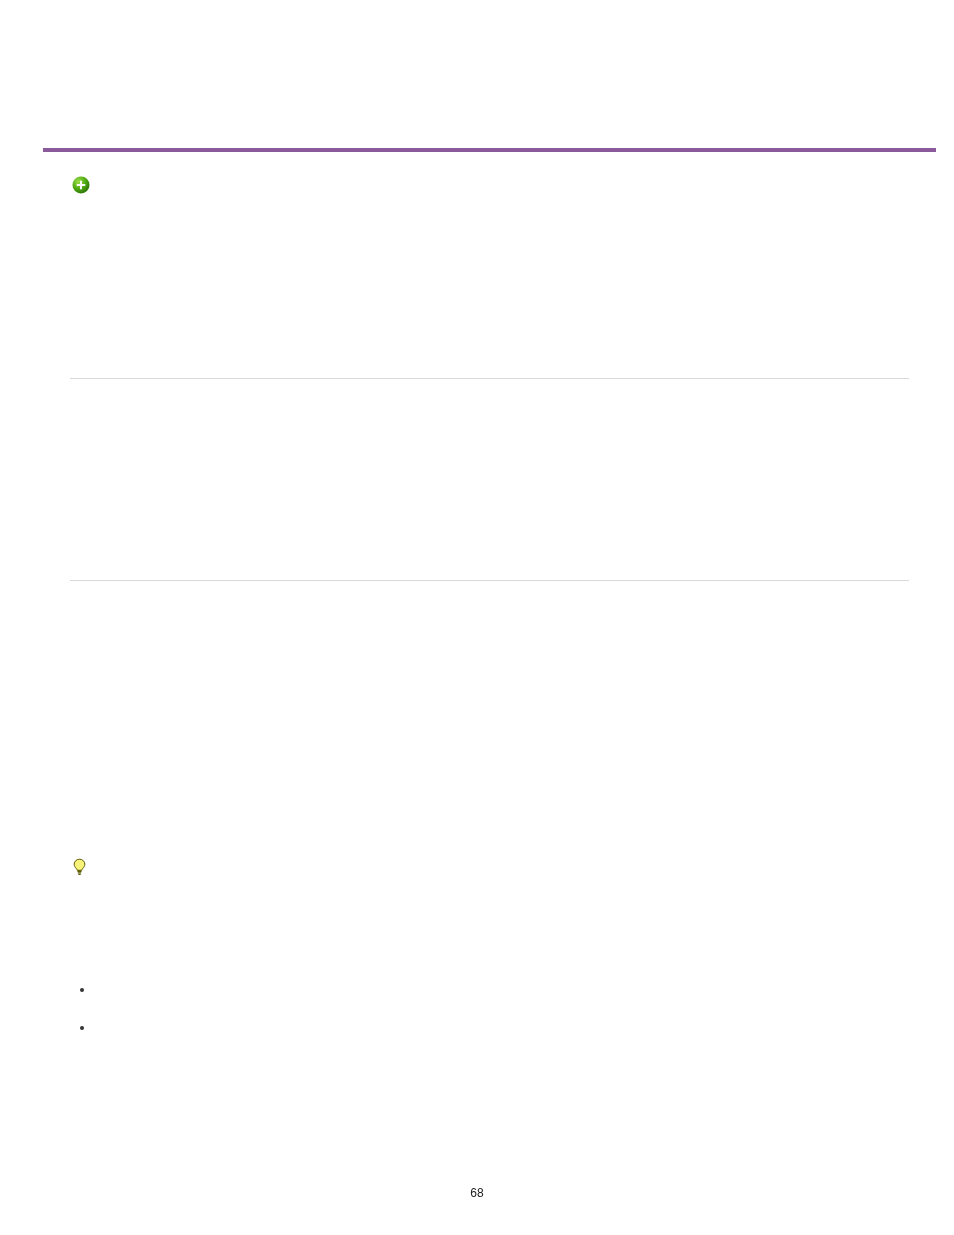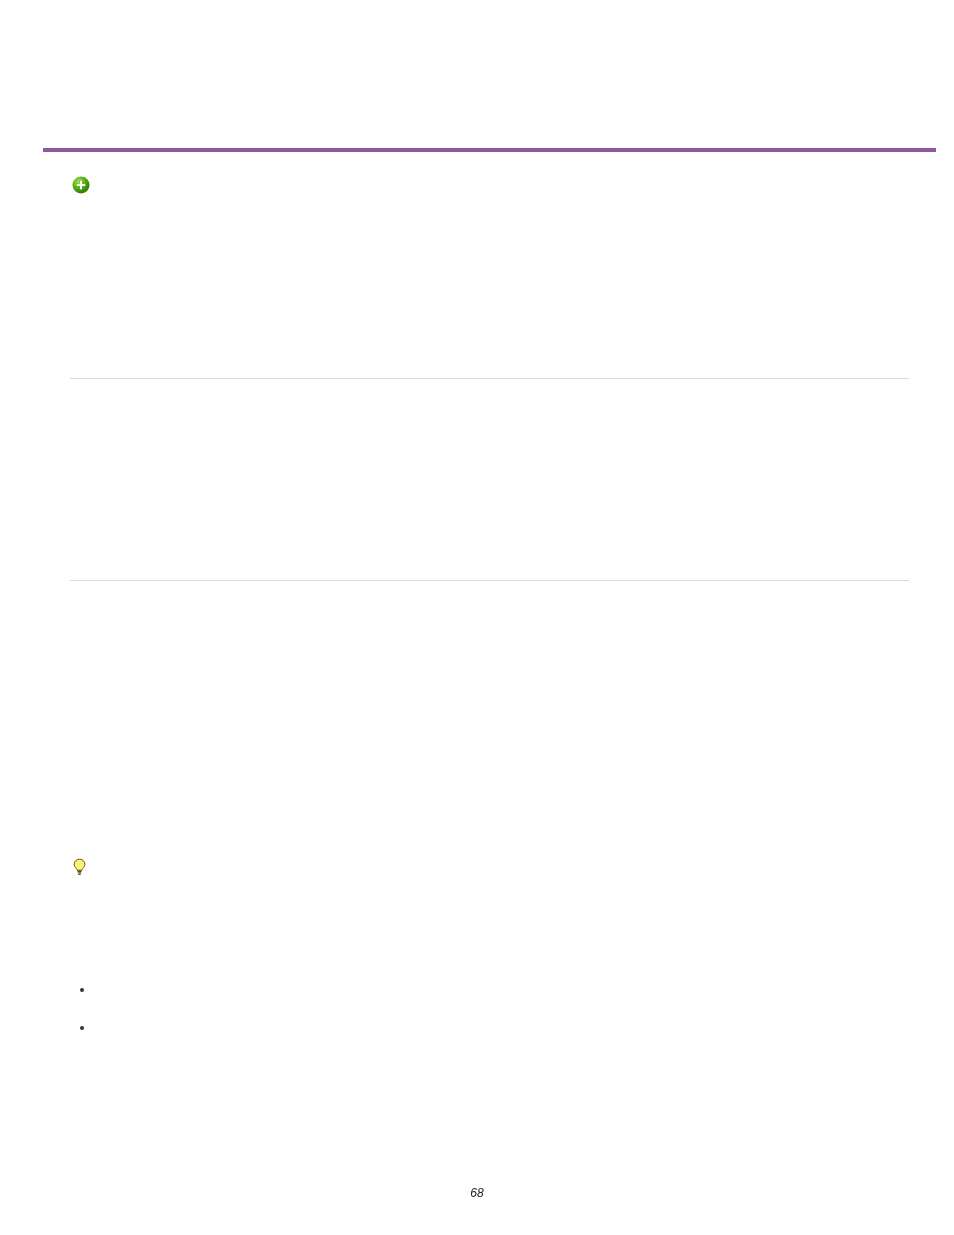--- a/index.html
+++ b/index.html
@@ -10,7 +10,7 @@
   .rule-b{top:580px;}
   .plus-icon{position:absolute;left:72px;top:176px;width:18px;height:18px;}
   .bulb-icon{position:absolute;left:72px;top:858px;width:15px;height:18px;}
-  .pagenum{position:absolute;left:0;right:0;top:1186px;text-align:center;font-size:12px;color:#222;font-style:italic;}
+  .pagenum{position:absolute;left:0;right:0;top:1186px;text-align:center;font-size:12px;color:#222;}
   .bullet{position:absolute;width:4px;height:4px;border-radius:50%;background:#333;}
   .b1{left:80px;top:988px;}
   .b2{left:80px;top:1026px;}

